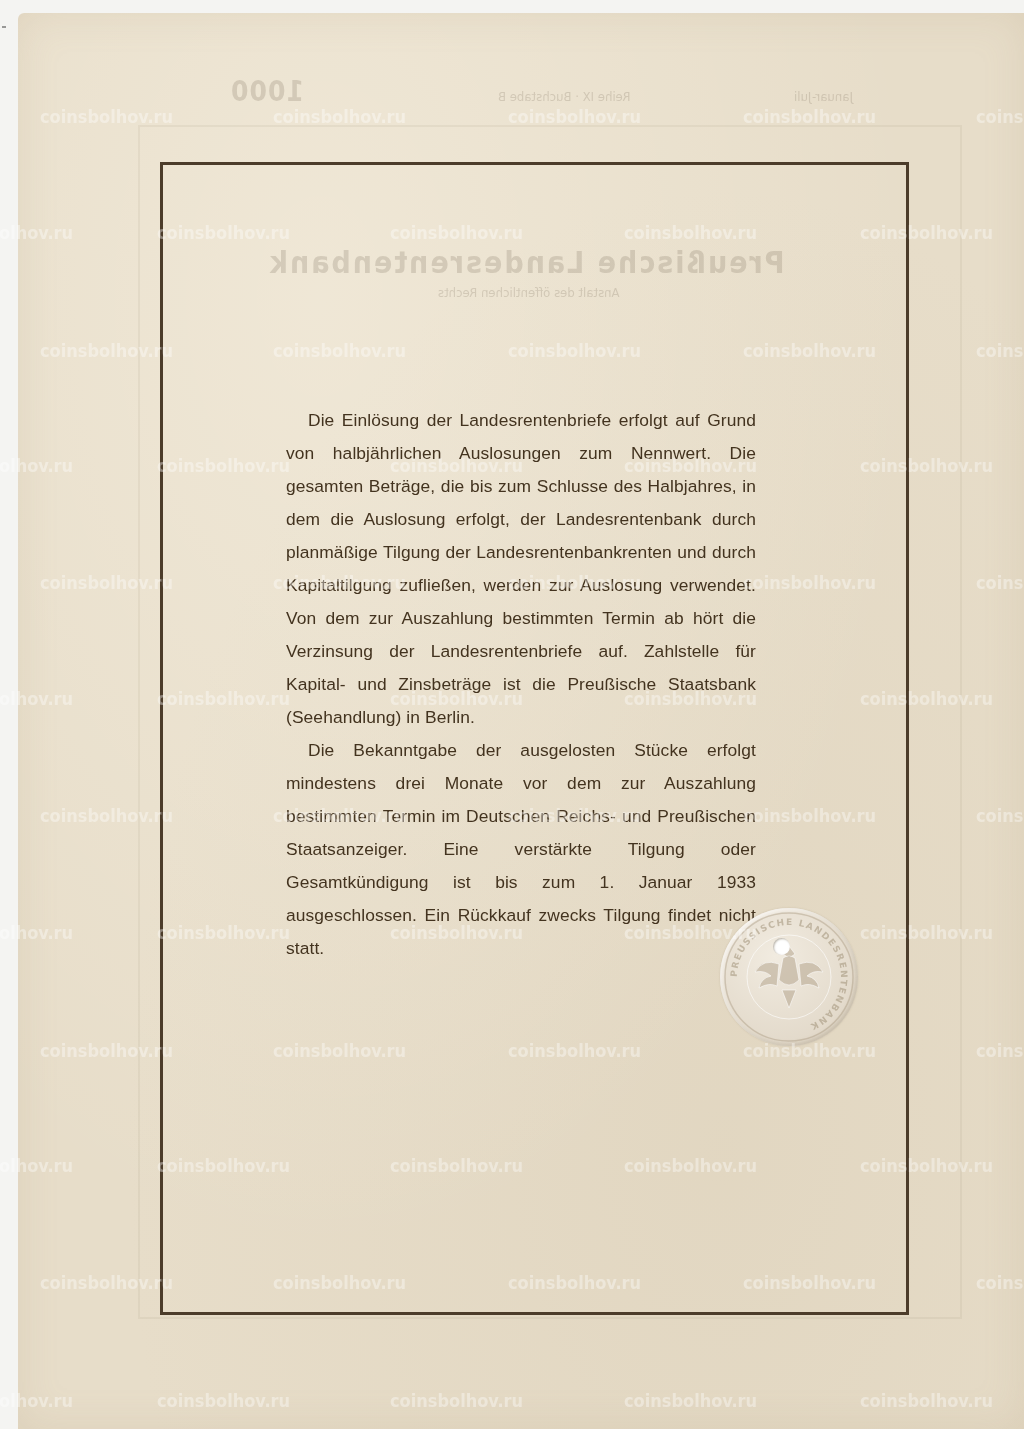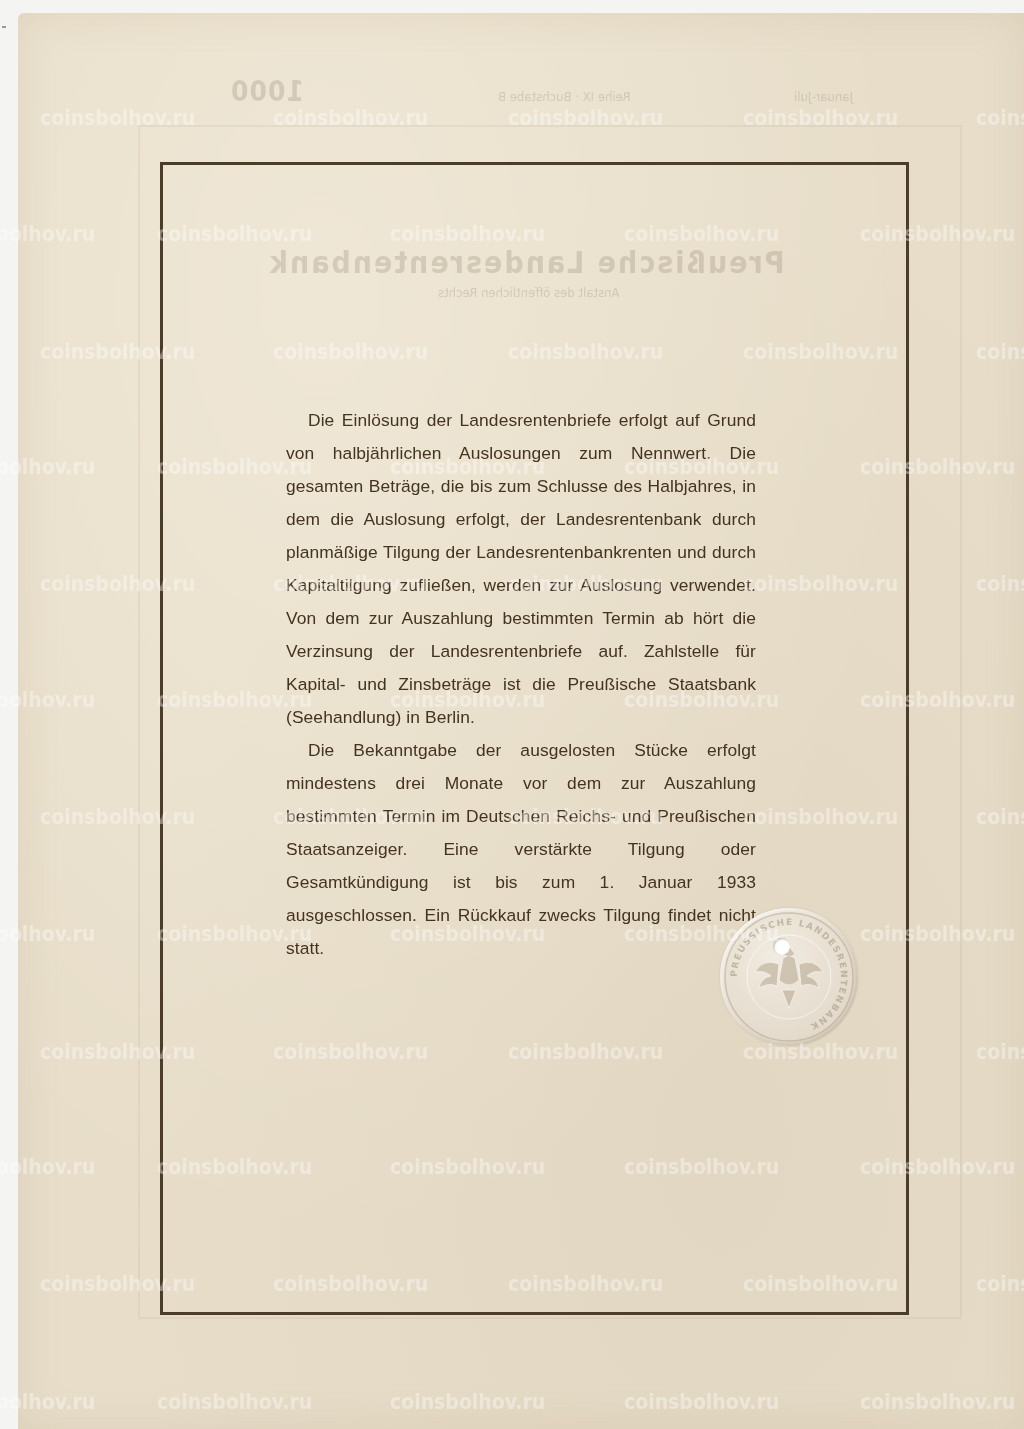--- a/index.html
+++ b/index.html
@@ -90,7 +90,7 @@
     .watermark {
       position: absolute;
       font-family: "DejaVu Sans Condensed", "DejaVu Sans", sans-serif;
-      font-size: 21px;
+      font-size: 18px;
       font-weight: bold;
       color: rgba(255,255,255,0.38);
       white-space: nowrap;

